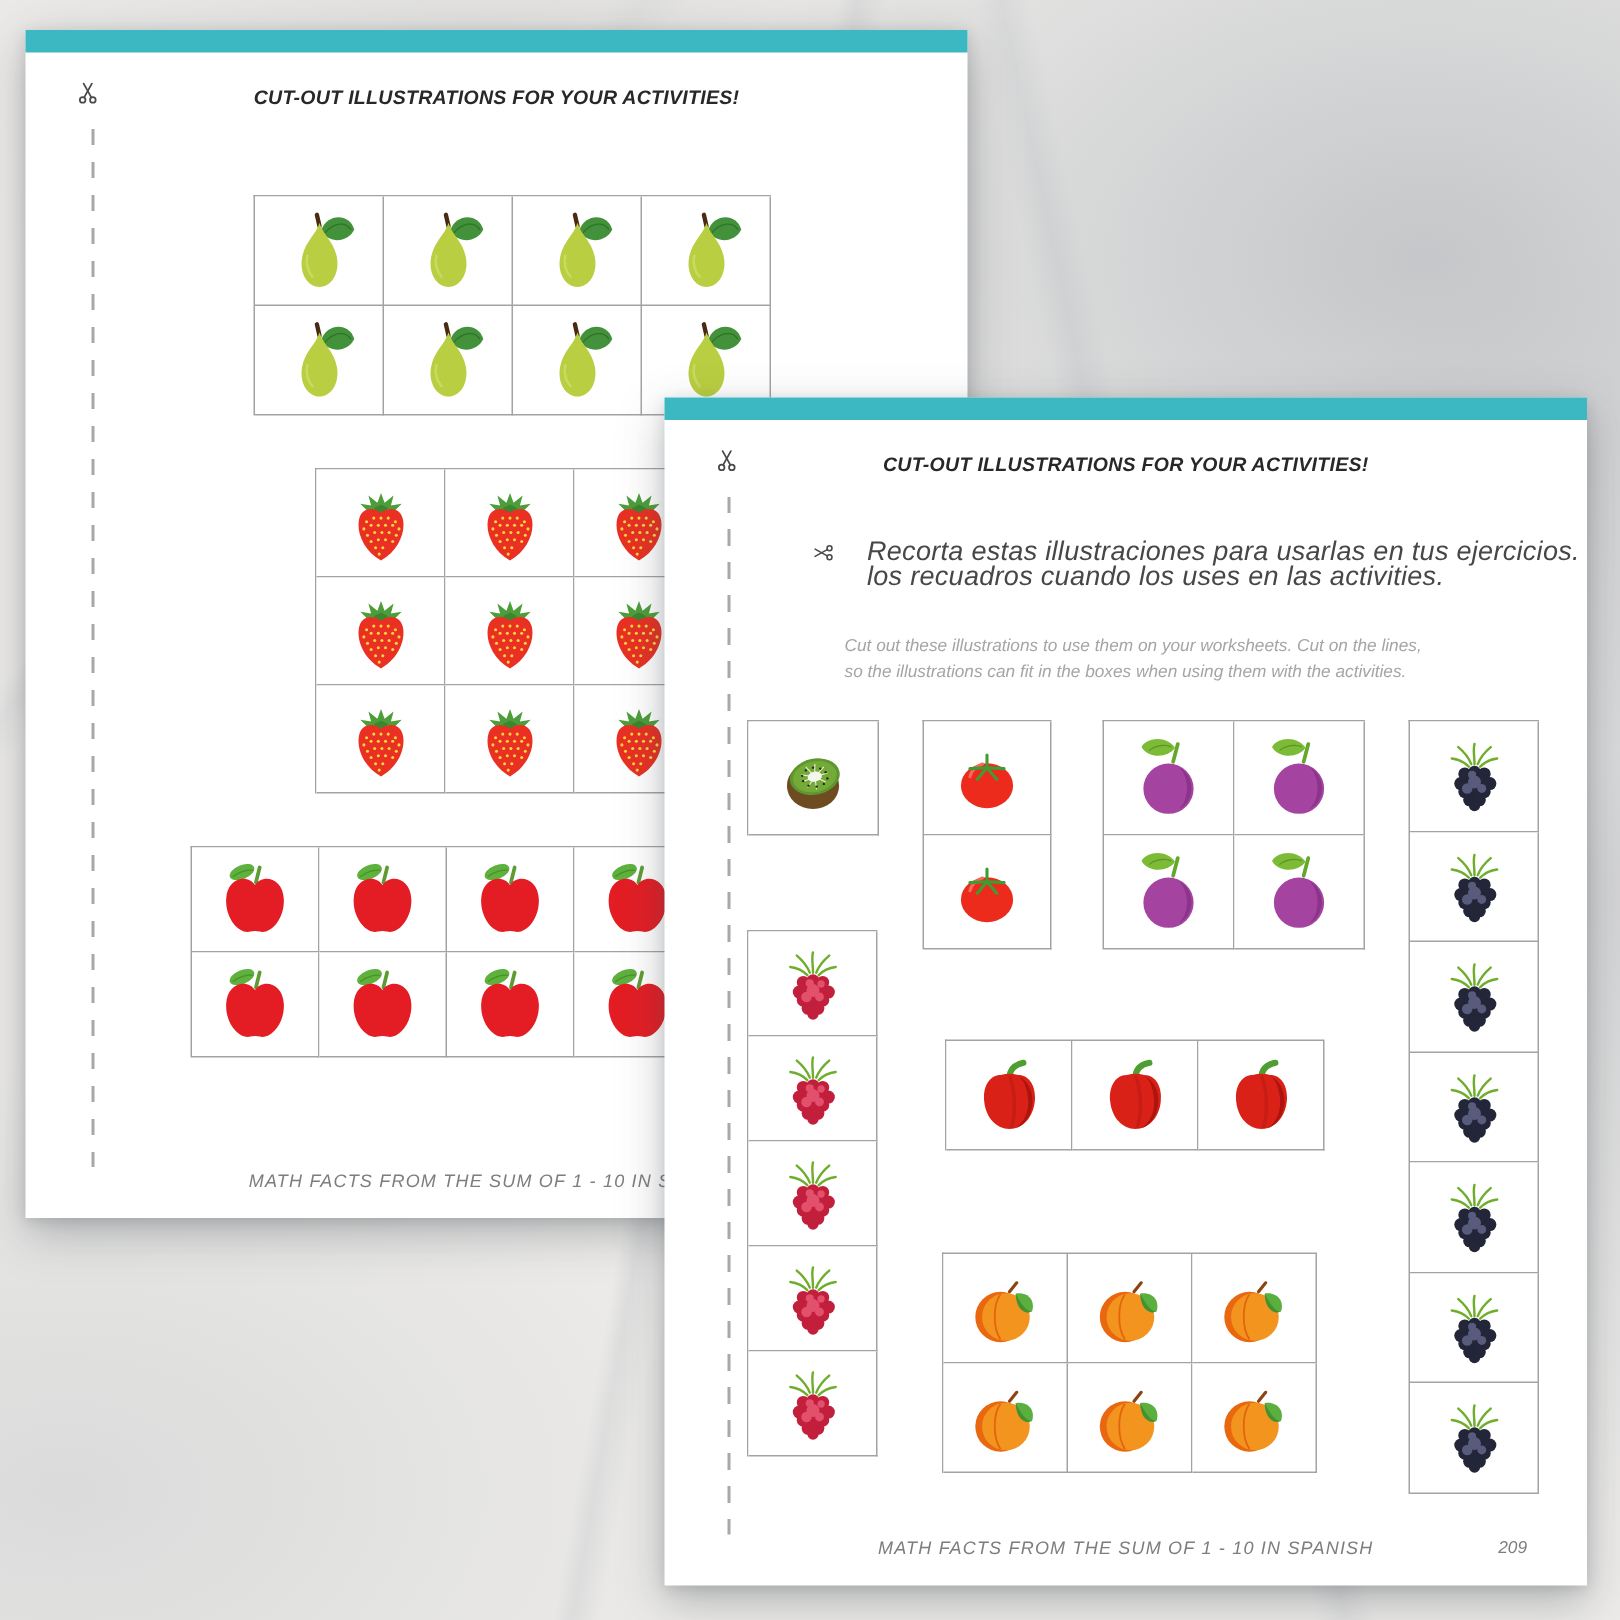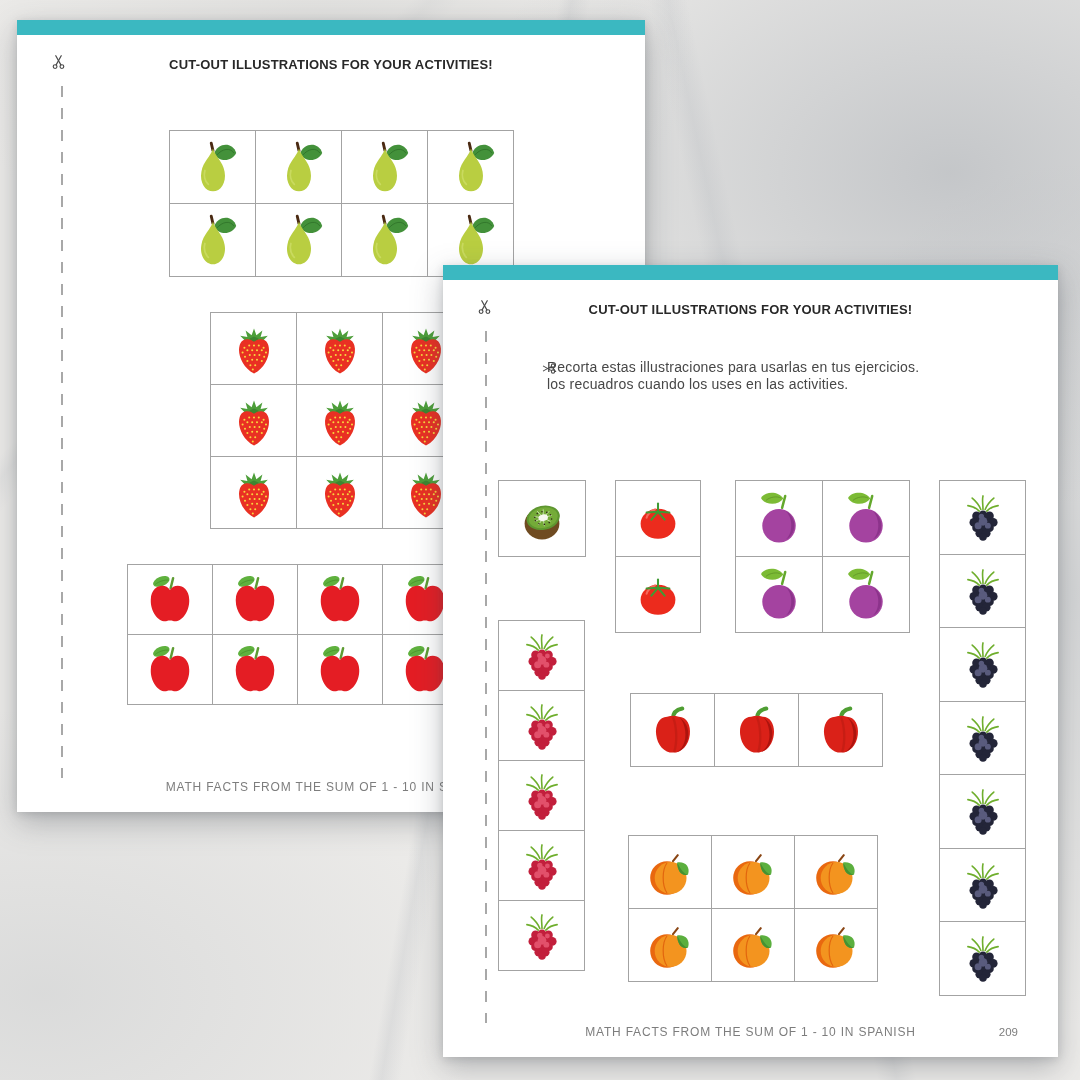--- a/index.html
+++ b/index.html
@@ -15,7 +15,7 @@
       linear-gradient(78deg, transparent 67%, rgba(130,138,150,0.10) 68.5%, transparent 70%),
       linear-gradient(132deg, transparent 20%, rgba(130,138,150,0.08) 21%, transparent 22.5%);
   }
-  .page{position:absolute;background:#fff;box-shadow:0 10px 28px rgba(70,75,82,0.35),0 2px 8px rgba(70,75,82,0.18);}
+  .page{position:absolute;background:#fff;box-shadow:0 10px 28px rgba(70,75,82,0.35),0 2px 8px rgba(70,75,82,0.18);font-style:italic;}
   .page-back{left:17px;top:20px;width:628px;height:792px;z-index:1;}
   .page-front{left:443px;top:265px;width:615px;height:792px;z-index:2;}
   .teal-bar{position:absolute;left:0;top:0;right:0;height:15px;}

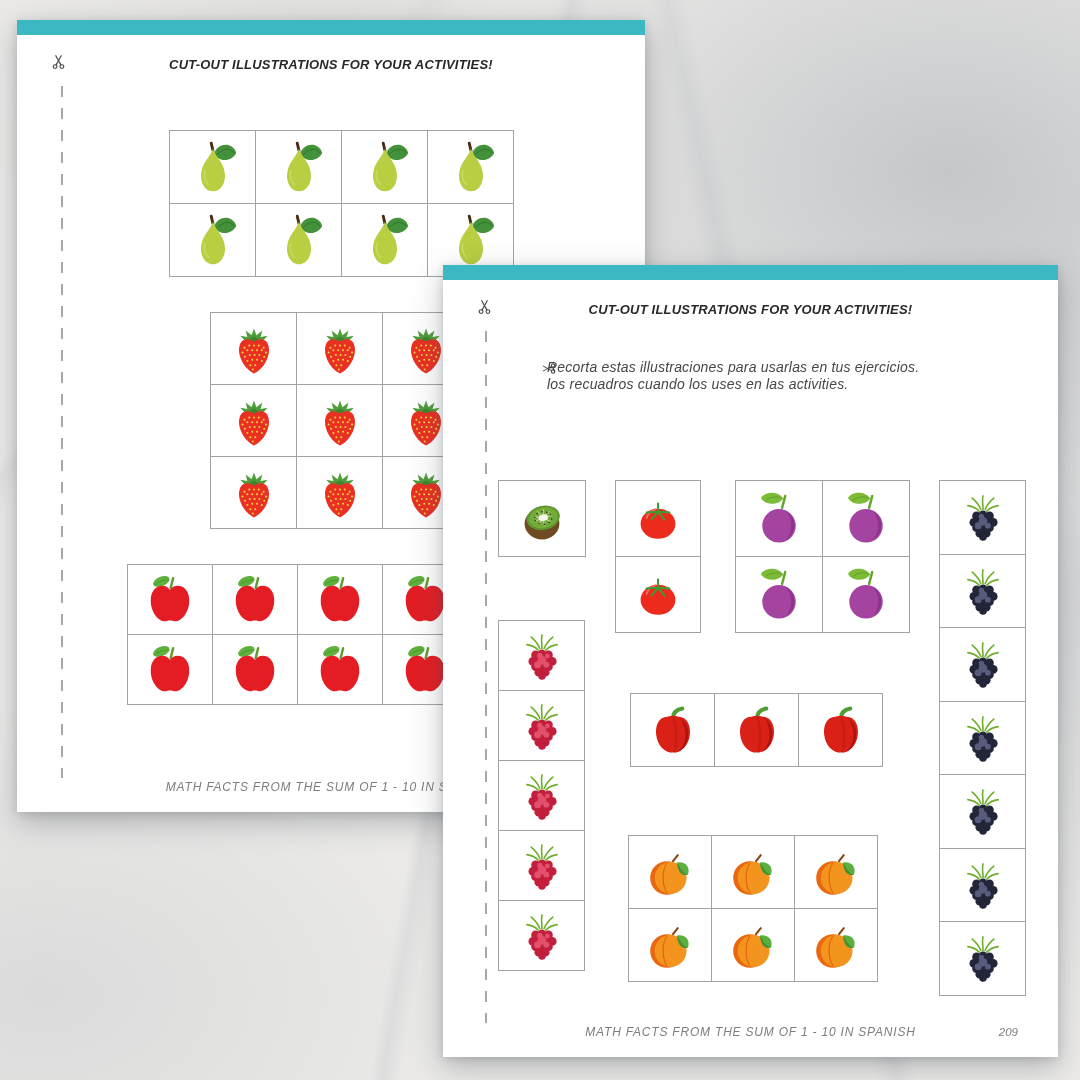--- a/index.html
+++ b/index.html
@@ -29,7 +29,7 @@
   .page-footer{position:absolute;left:0;right:0;top:760px;text-align:center;
     font-size:12px;letter-spacing:.8px;font-weight:500;}
   .page-number{position:absolute;right:40px;top:761px;font-size:11.5px;}
-  .instr-es{position:absolute;left:104px;top:94px;font-size:14px;line-height:17.2px;
+  .instr-es{position:absolute;left:135px;top:94px;font-size:18px;line-height:17.2px;
     letter-spacing:.2px;}
   .instr-en{position:absolute;left:120px;top:158px;font-size:11.5px;line-height:16.5px;}
   .scissors-inline{position:absolute;left:98px;top:96px;width:15px;height:15px;transform:rotate(-90deg);}

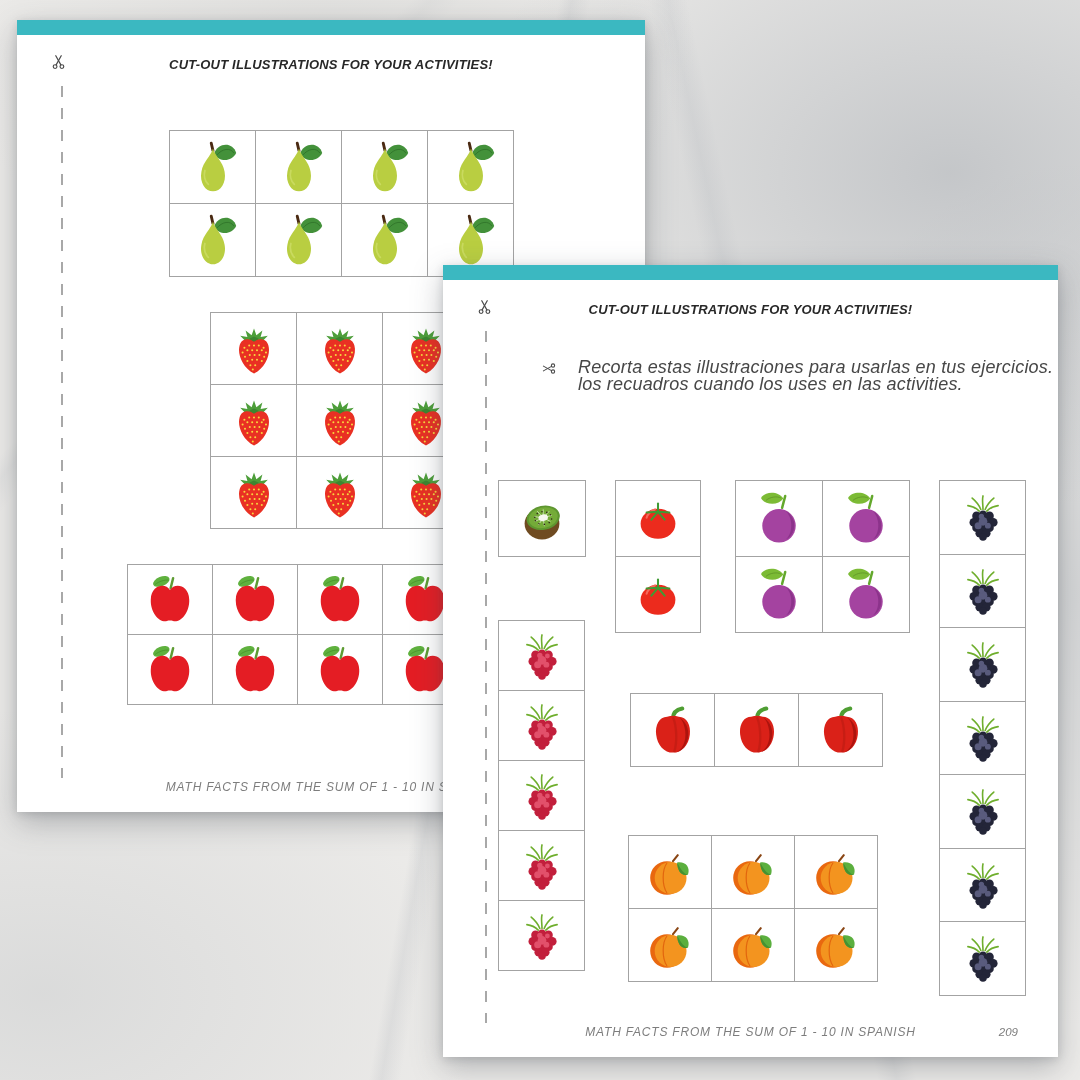--- a/index.html
+++ b/index.html
@@ -384,6 +384,10 @@
     <div>Recorta estas illustraciones para usarlas en tus ejercicios.</div>
     <div>los recuadros cuando los uses en las activities.</div>
   </div>
+  <div class="instr-en" style="color: rgb(165, 165, 165);">
+    <div>Cut out these illustrations to use them on your worksheets. Cut on the lines,</div>
+    <div>so the illustrations can fit in the boxes when using them with the activities.</div>
+  </div>
 
   <div class="grid g-kiwi" style="grid-template-columns: repeat(1, 87px); grid-template-rows: repeat(1, 76px);">
       <div class="cell">

